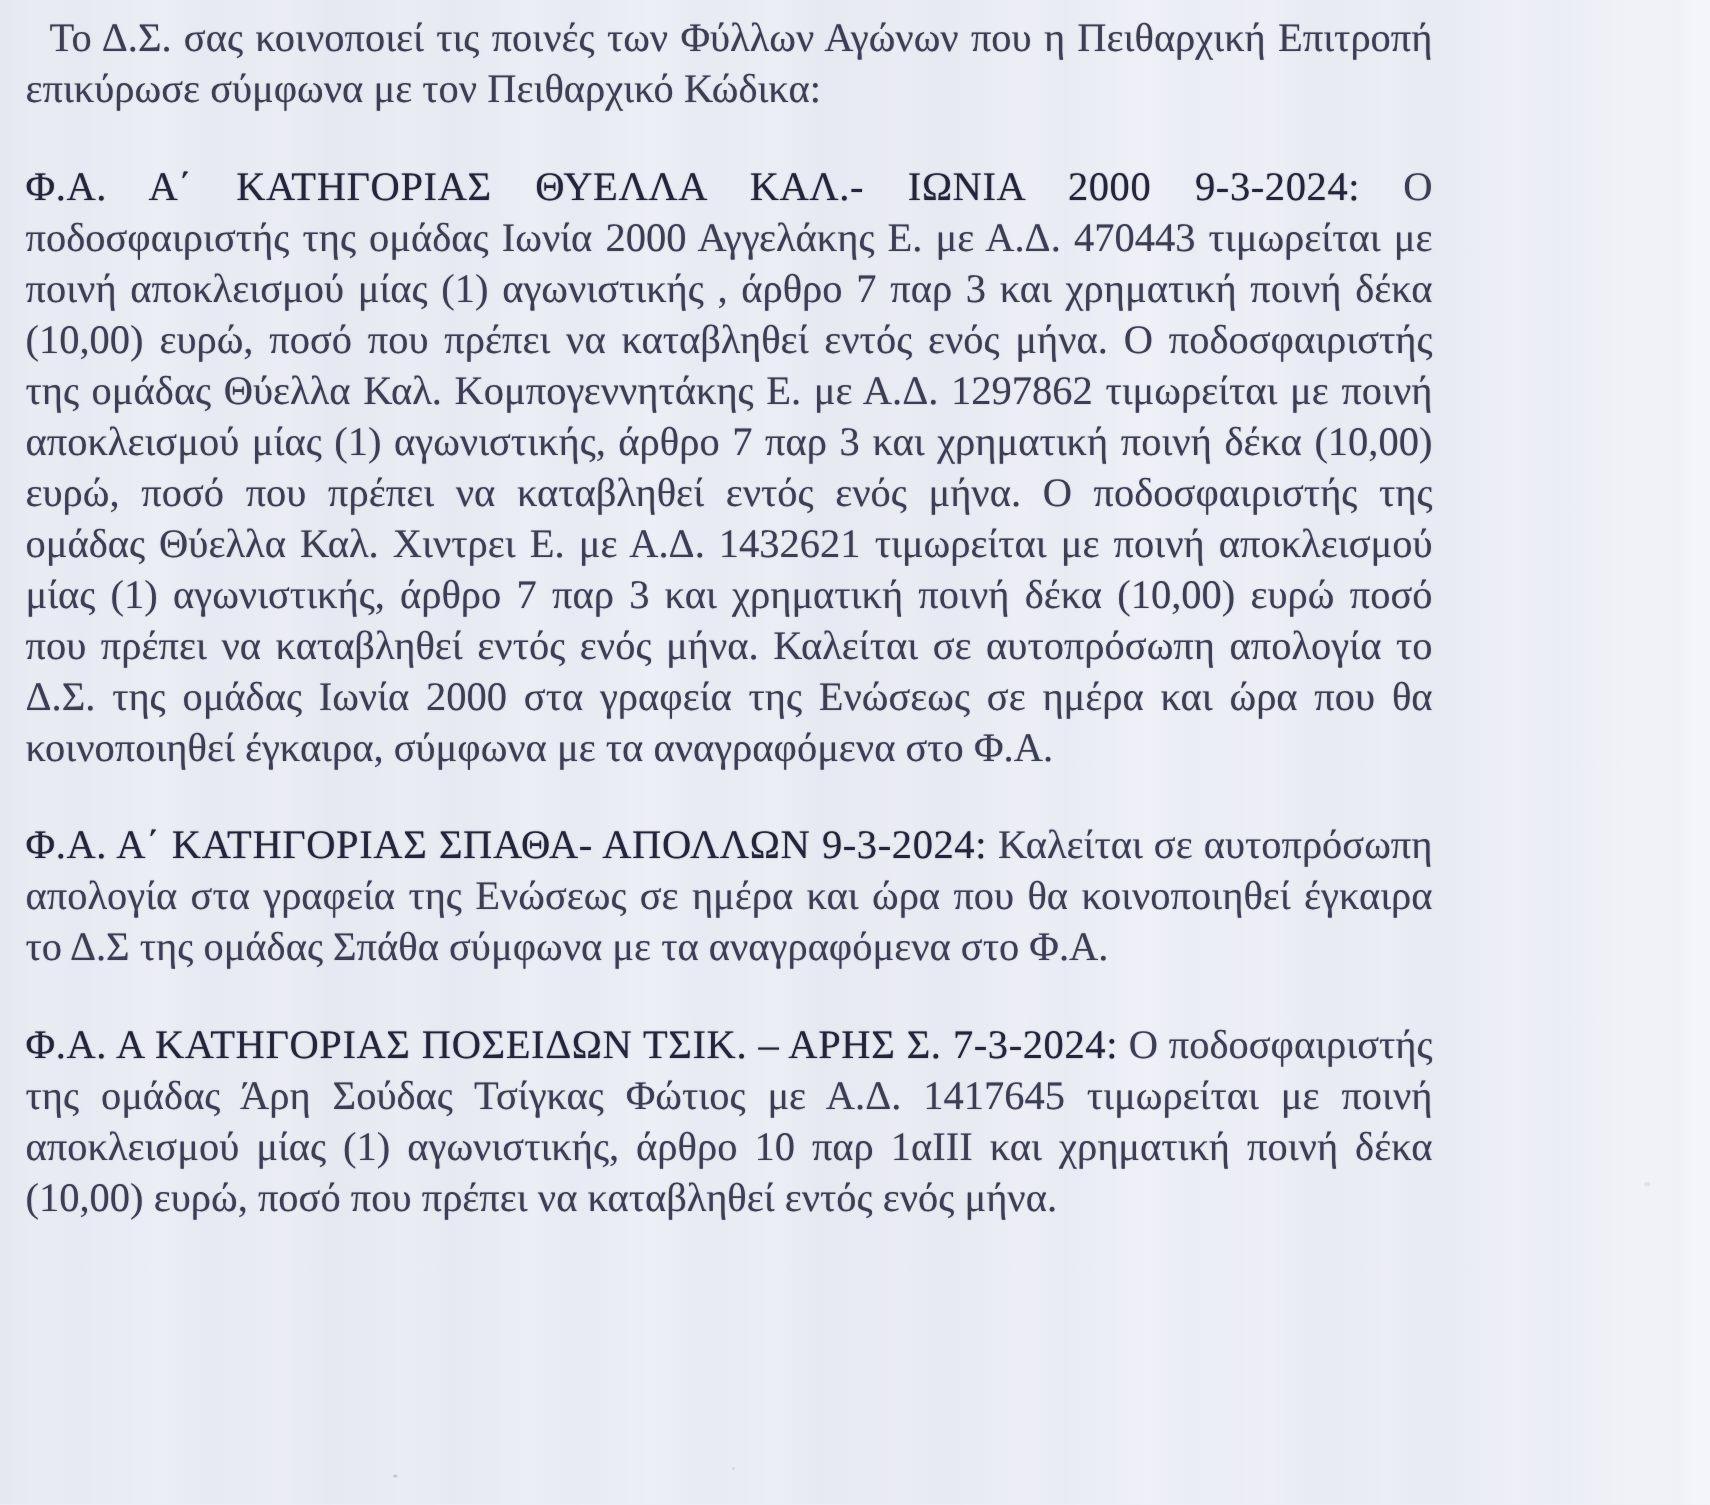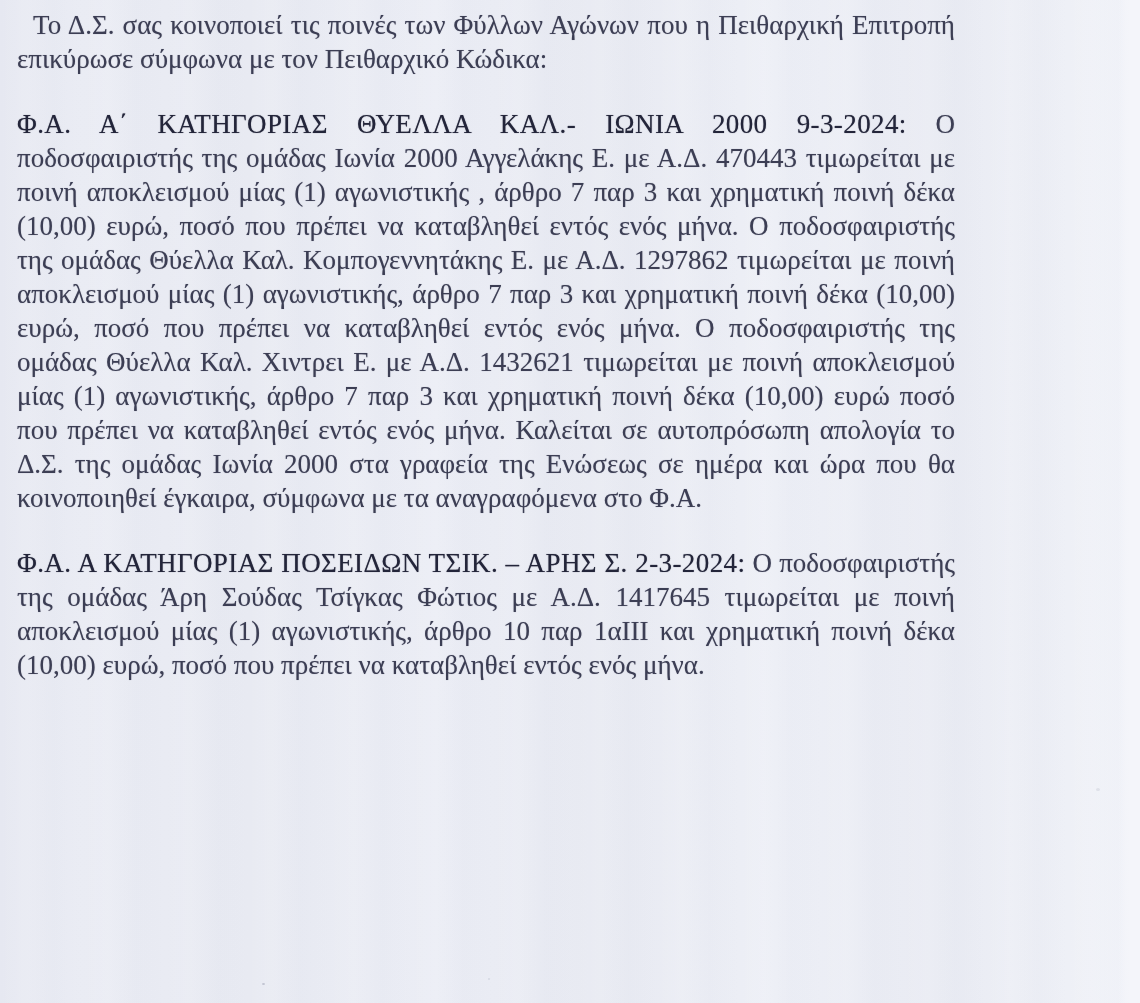--- a/index.html
+++ b/index.html
@@ -89,6 +89,7 @@
 
     <p class="section"><span class="heading">Φ.Α. Α΄ ΚΑΤΗΓΟΡΙΑΣ ΘΥΕΛΛΑ ΚΑΛ.- ΙΩΝΙΑ 2000 9-3-2024:</span> <span>Ο ποδοσφαιριστής της ομάδας Ιωνία 2000 Αγγελάκης Ε.  με Α.Δ. 470443 τιμωρείται με ποινή αποκλεισμού μίας (1) αγωνιστικής , άρθρο 7 παρ 3 και χρηματική ποινή δέκα (10,00) ευρώ, ποσό που πρέπει να καταβληθεί εντός ενός μήνα. Ο ποδοσφαιριστής της ομάδας Θύελλα Καλ. Κομπογεννητάκης Ε. με Α.Δ. 1297862 τιμωρείται με ποινή αποκλεισμού μίας (1) αγωνιστικής, άρθρο 7 παρ 3 και χρηματική ποινή δέκα (10,00) ευρώ, ποσό που πρέπει να καταβληθεί εντός ενός μήνα. Ο ποδοσφαιριστής της ομάδας Θύελλα Καλ. Χιντρει Ε. με Α.Δ. 1432621 τιμωρείται με ποινή αποκλεισμού μίας (1) αγωνιστικής, άρθρο 7 παρ 3 και χρηματική ποινή δέκα (10,00) ευρώ ποσό που πρέπει να καταβληθεί εντός ενός μήνα. Καλείται σε αυτοπρόσωπη απολογία το Δ.Σ. της ομάδας Ιωνία 2000 στα γραφεία της Ενώσεως σε ημέρα και ώρα που θα κοινοποιηθεί έγκαιρα, σύμφωνα με τα αναγραφόμενα στο Φ.Α.</span></p>
 
+    <p class="section"><span class="heading">Φ.Α. Α΄ ΚΑΤΗΓΟΡΙΑΣ ΣΠΑΘΑ- ΑΠΟΛΛΩΝ 9-3-2024:</span>  <span>Καλείται σε αυτοπρόσωπη απολογία στα γραφεία της Ενώσεως σε ημέρα και ώρα που θα κοινοποιηθεί έγκαιρα το Δ.Σ της ομάδας Σπάθα σύμφωνα με τα αναγραφόμενα στο Φ.Α.</span></p>
 
     <p class="section"><span class="heading">Φ.Α. Α ΚΑΤΗΓΟΡΙΑΣ ΠΟΣΕΙΔΩΝ ΤΣΙΚ. – ΑΡΗΣ Σ. 2-3-2024:</span> <span>Ο ποδοσφαιριστής της ομάδας Άρη Σούδας Τσίγκας Φώτιος με Α.Δ. 1417645 τιμωρείται με ποινή αποκλεισμού μίας (1) αγωνιστικής, άρθρο 10 παρ 1αΙΙΙ και χρηματική ποινή δέκα (10,00) ευρώ, ποσό που πρέπει να καταβληθεί εντός ενός μήνα.</span></p>
 

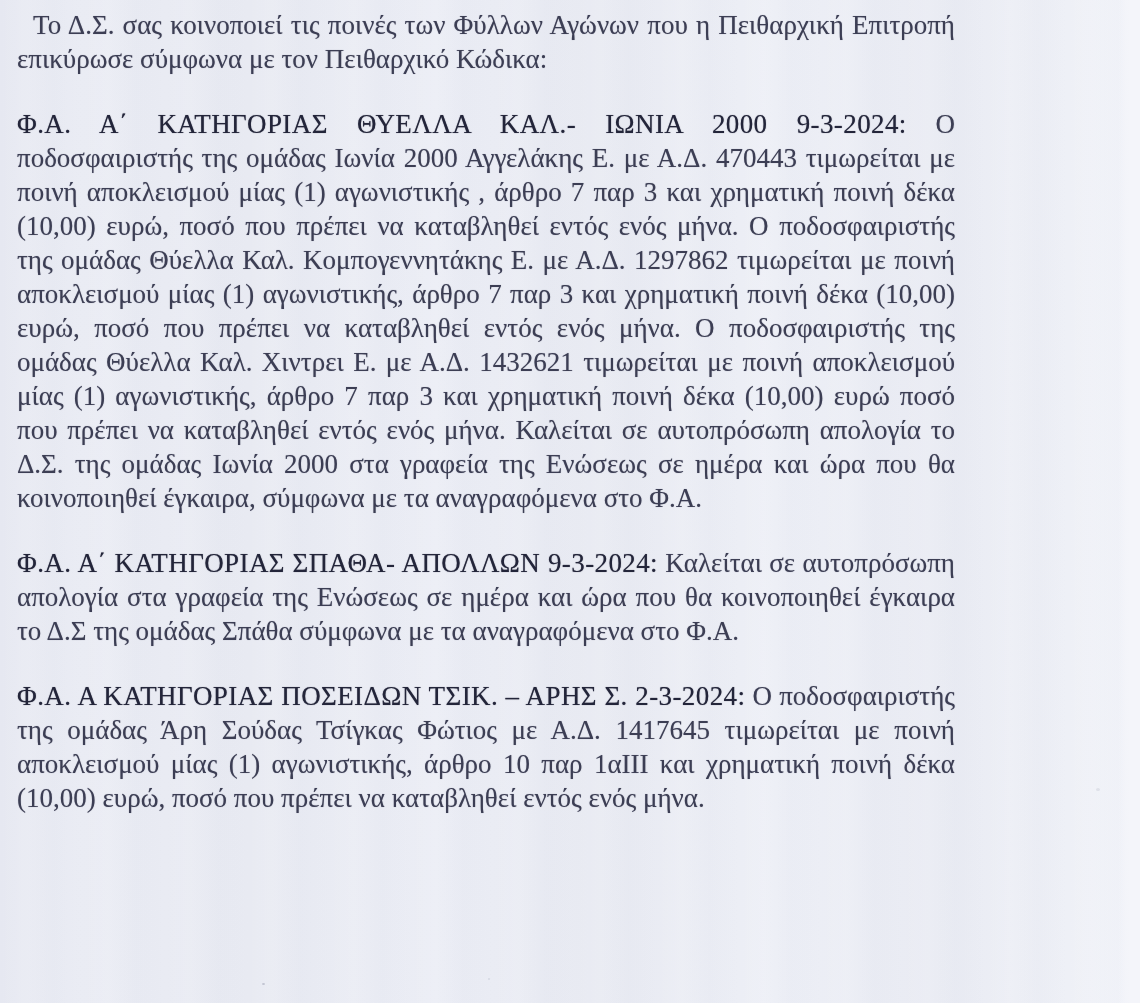--- a/index.html
+++ b/index.html
@@ -91,7 +91,7 @@
 
     <p class="section"><span class="heading">Φ.Α. Α΄ ΚΑΤΗΓΟΡΙΑΣ ΣΠΑΘΑ- ΑΠΟΛΛΩΝ 9-3-2024:</span>  <span>Καλείται σε αυτοπρόσωπη απολογία στα γραφεία της Ενώσεως σε ημέρα και ώρα που θα κοινοποιηθεί έγκαιρα το Δ.Σ της ομάδας Σπάθα σύμφωνα με τα αναγραφόμενα στο Φ.Α.</span></p>
 
-    <p class="section"><span class="heading">Φ.Α. Α ΚΑΤΗΓΟΡΙΑΣ ΠΟΣΕΙΔΩΝ ΤΣΙΚ. – ΑΡΗΣ Σ. 2-3-2024:</span> <span>Ο ποδοσφαιριστής της ομάδας Άρη Σούδας Τσίγκας Φώτιος με Α.Δ. 1417645 τιμωρείται με ποινή αποκλεισμού μίας (1) αγωνιστικής, άρθρο 10 παρ 1αΙΙΙ και χρηματική ποινή δέκα (10,00) ευρώ, ποσό που πρέπει να καταβληθεί εντός ενός μήνα.</span></p>
+    <p class="section"><span class="heading">Φ.Α. Α ΚΑΤΗΓΟΡΙΑΣ ΠΟΣΕΙΔΩΝ ΤΣΙΚ. – ΑΡΗΣ Σ. 7-3-2024:</span> <span>Ο ποδοσφαιριστής της ομάδας Άρη Σούδας Τσίγκας Φώτιος με Α.Δ. 1417645 τιμωρείται με ποινή αποκλεισμού μίας (1) αγωνιστικής, άρθρο 10 παρ 1αΙΙΙ και χρηματική ποινή δέκα (10,00) ευρώ, ποσό που πρέπει να καταβληθεί εντός ενός μήνα.</span></p>
 
   </div>
 

